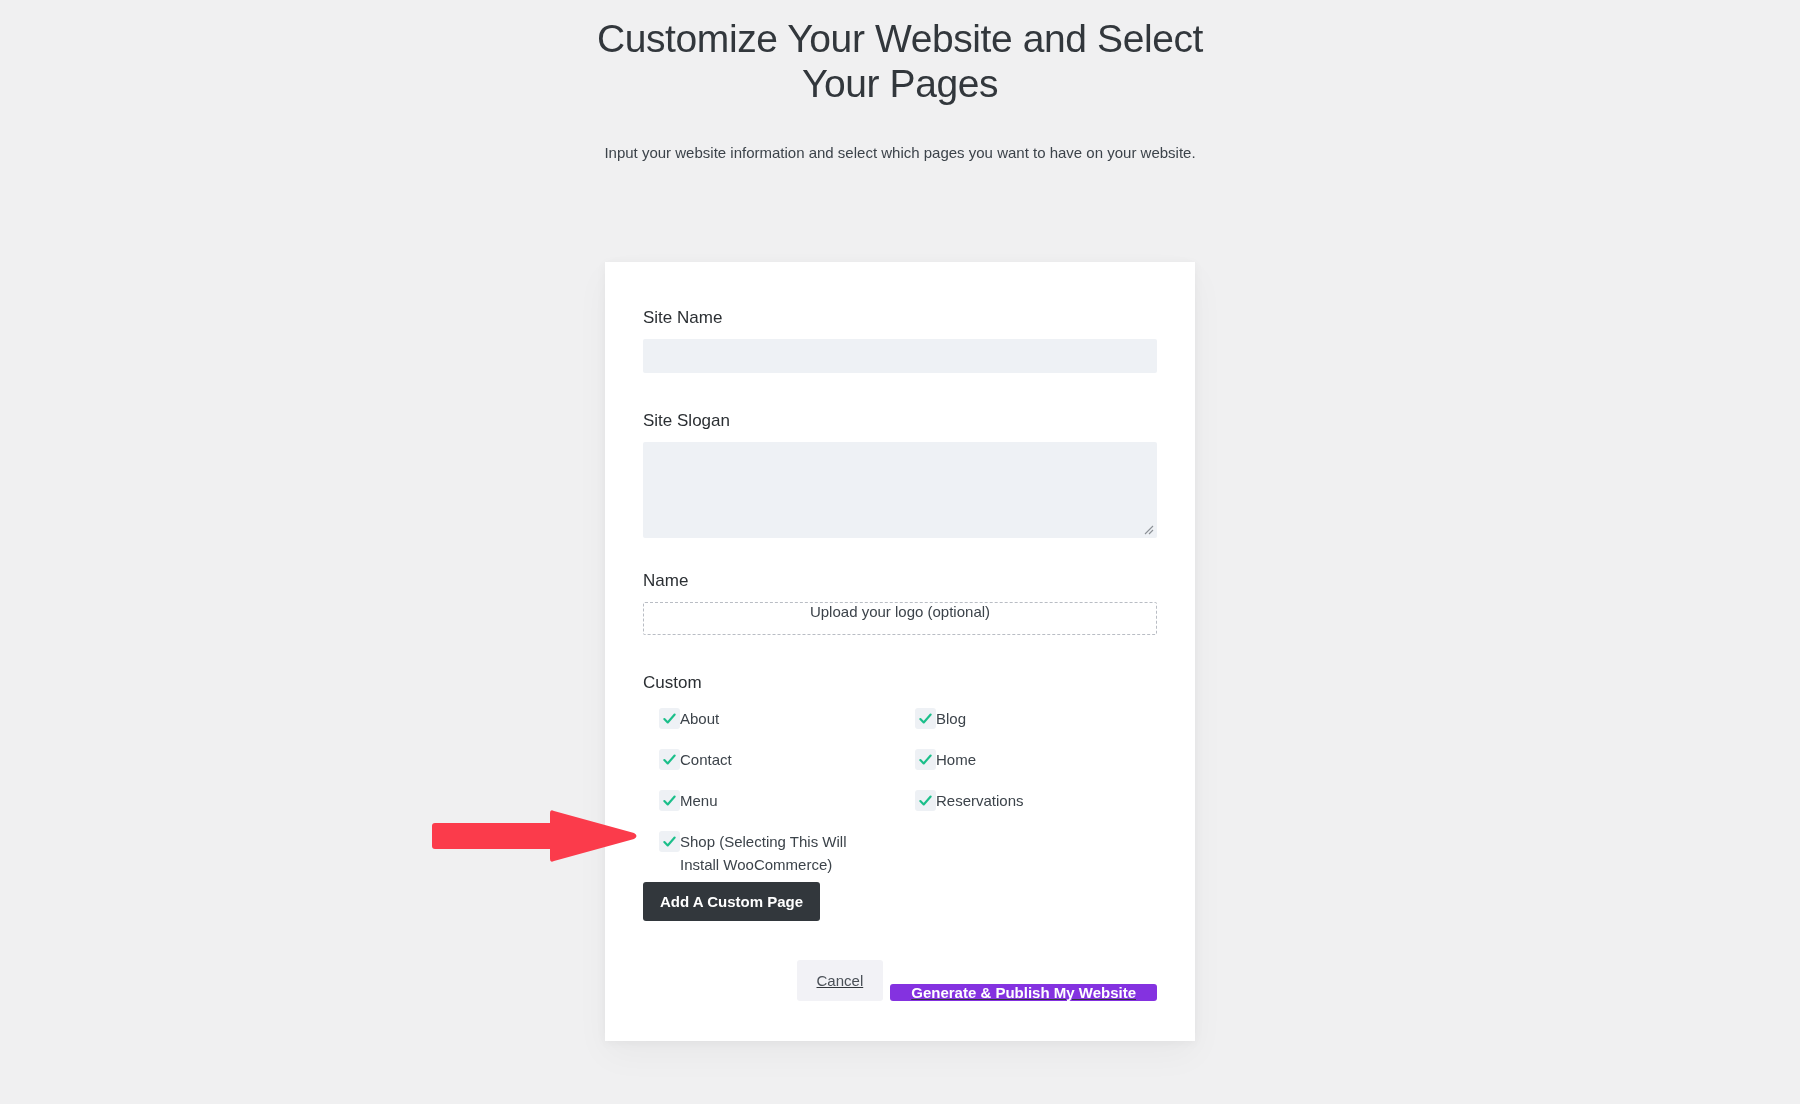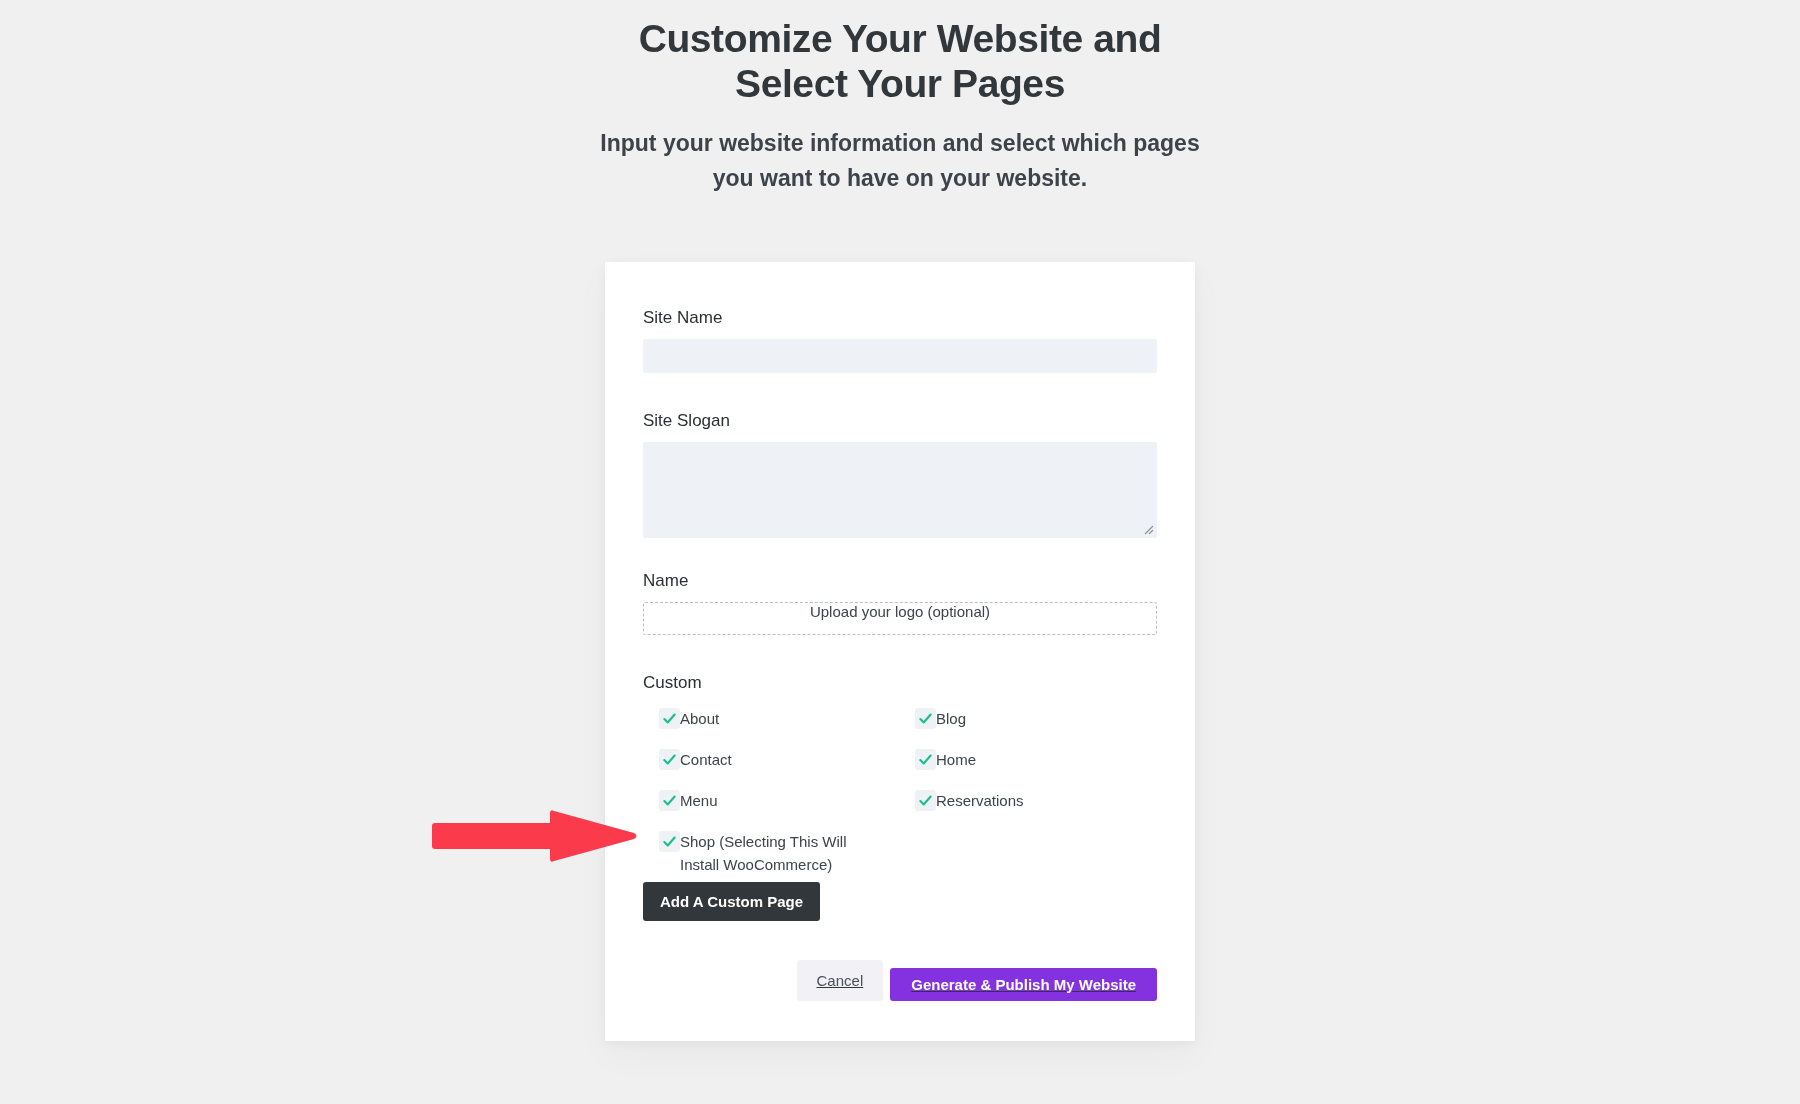--- a/index.html
+++ b/index.html
@@ -34,7 +34,7 @@
   .page-title {
     font-size: 39px;
     line-height: 1.16;
-    font-weight: bold;
+    font-weight: normal;
     color: #32373c;
     letter-spacing: -0.4px;
   }

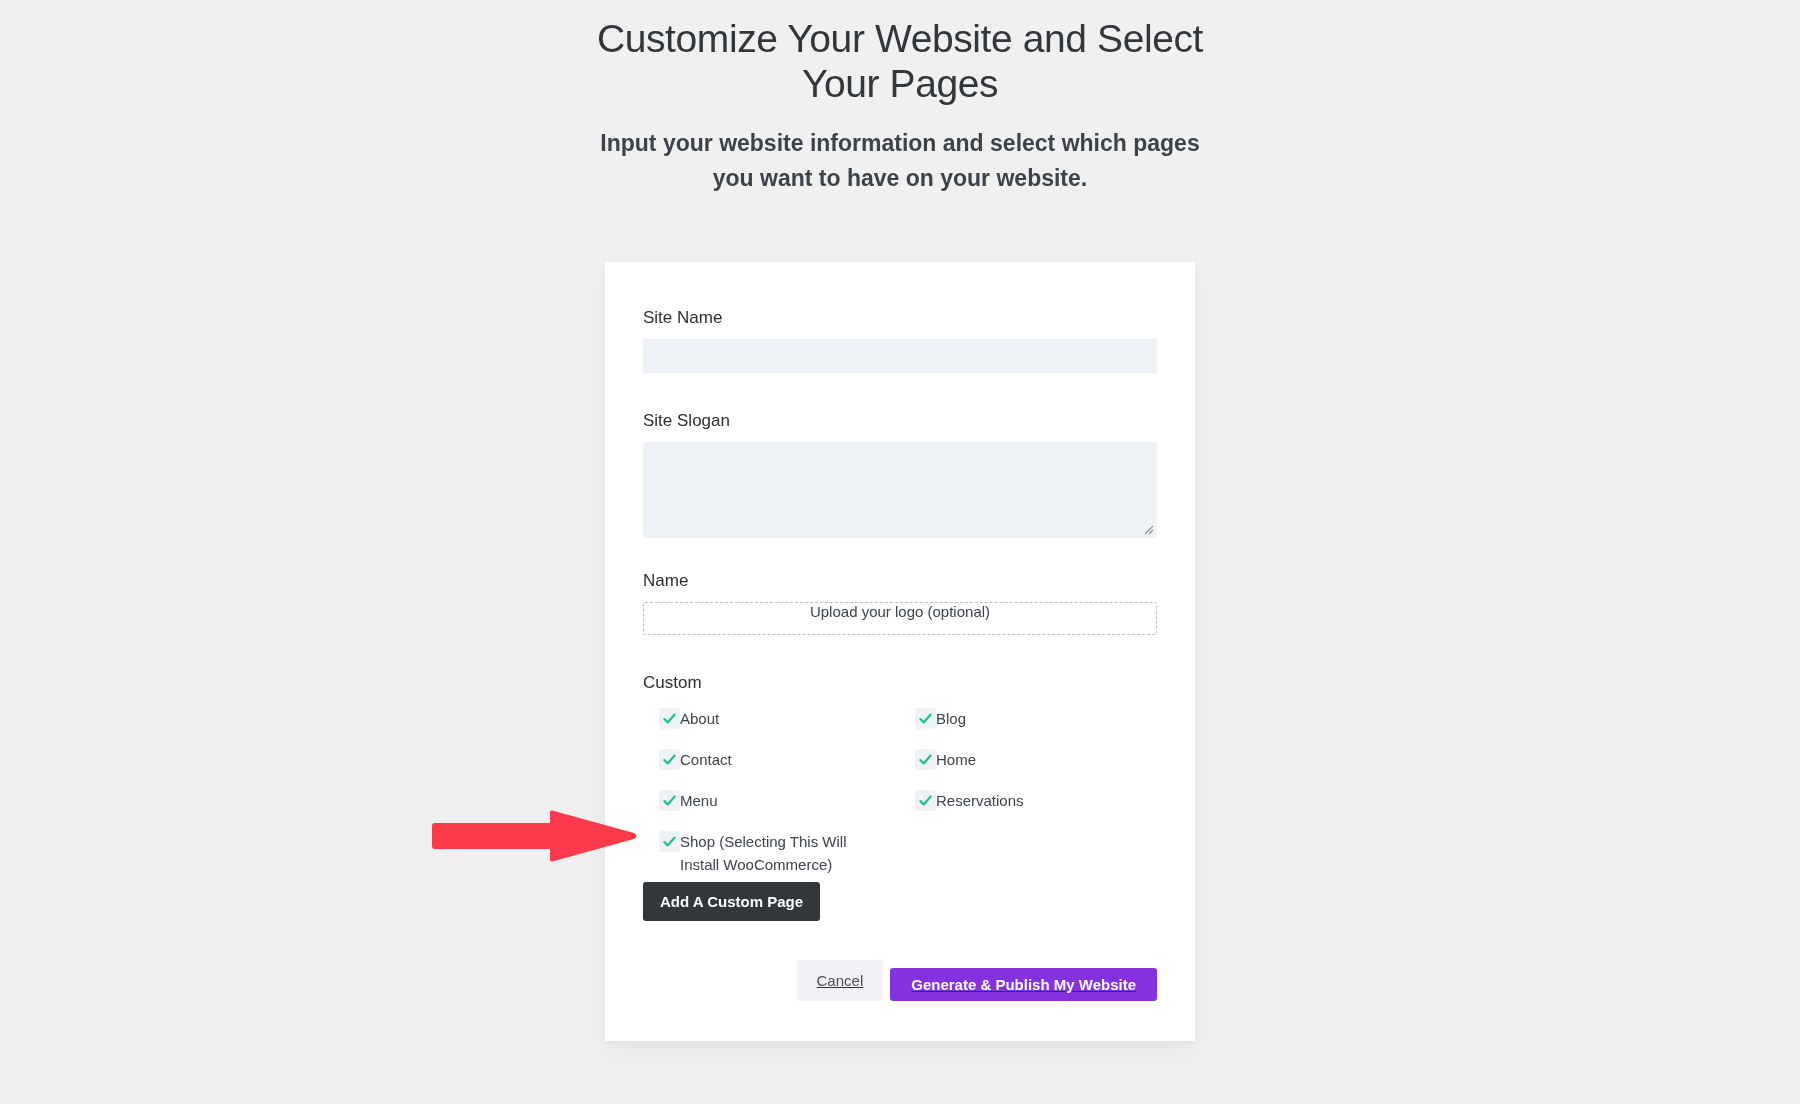--- a/index.html
+++ b/index.html
@@ -40,11 +40,11 @@
   }
 
   .page-subtitle {
-    margin-top: 20px;
-    font-size: 23px;
+    margin-top: 36px;
+    font-size: 15px;
     line-height: 1.5;
     color: #3c434a;
-    font-weight: 700;
+    font-weight: 400;
   }
 
   

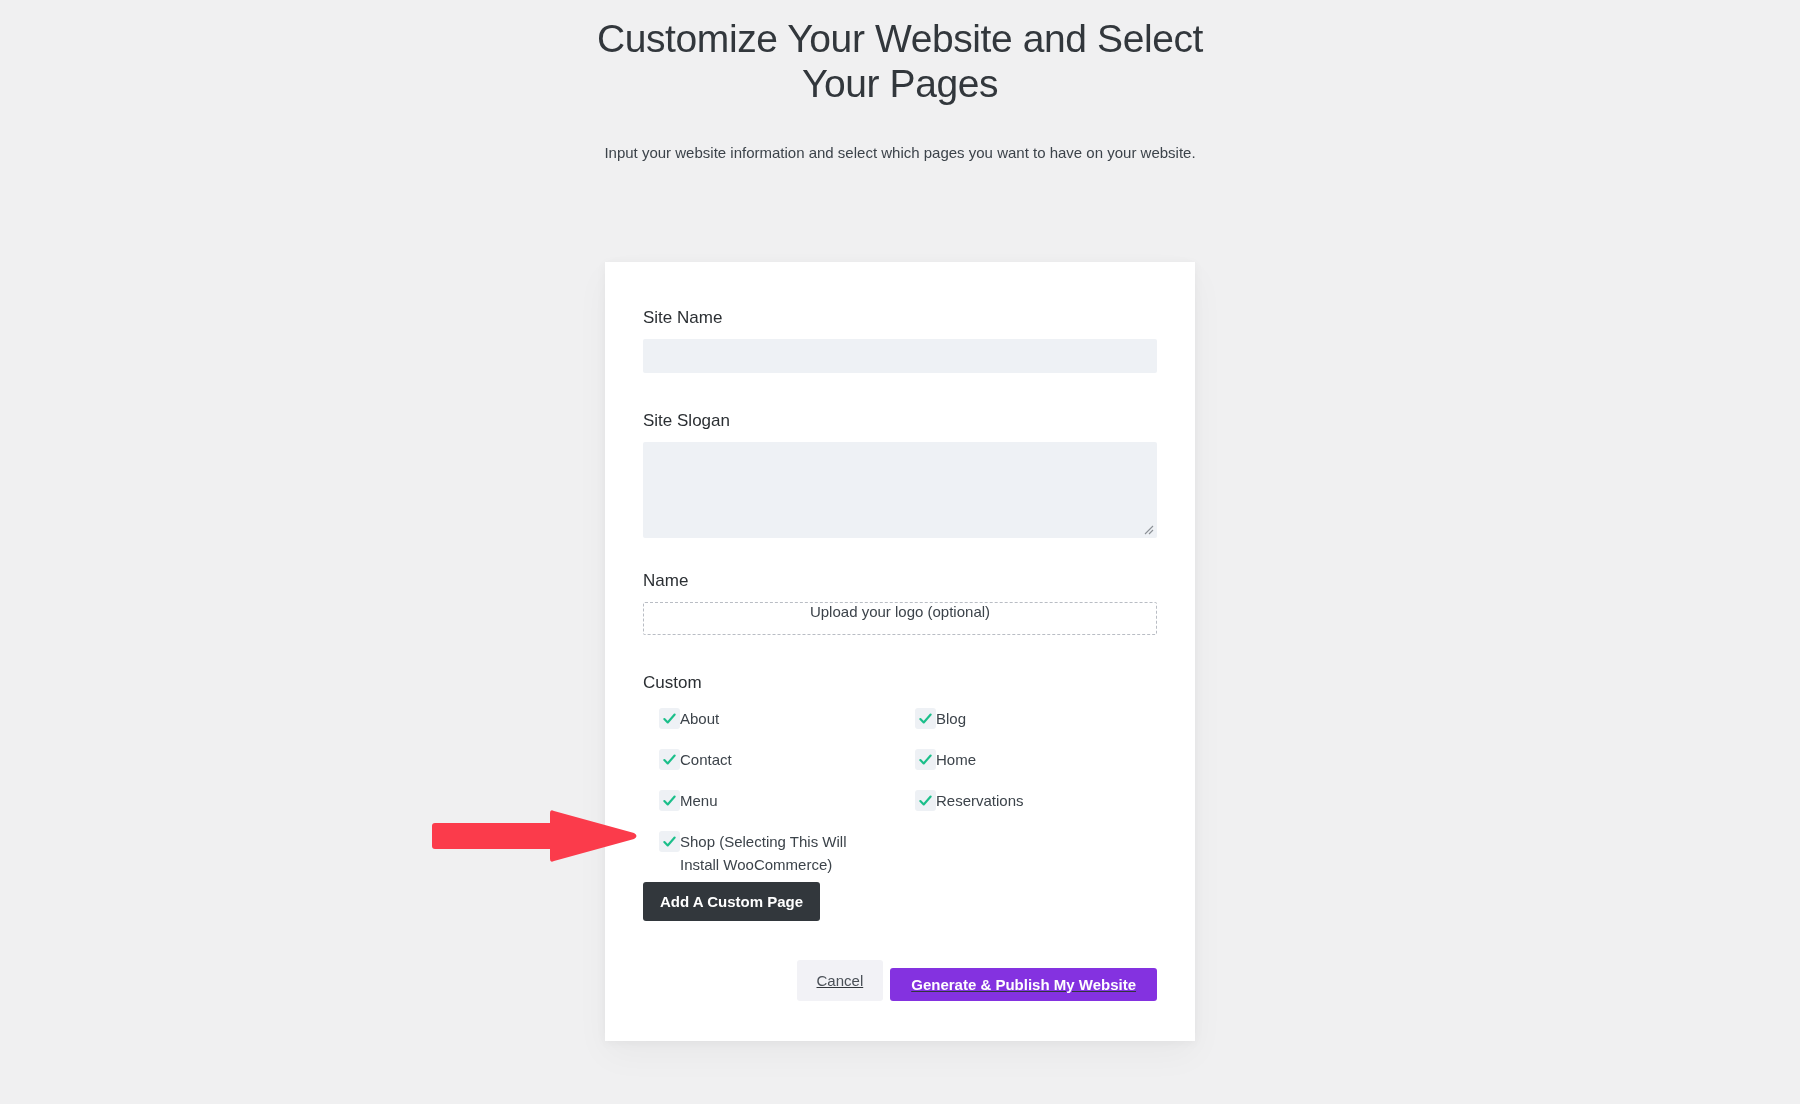--- a/index.html
+++ b/index.html
@@ -207,7 +207,7 @@
     background: #8432e0;
     color: #ffffff;
     font-weight: bold;
-    padding: 8px 21px;
+    padding: 0 21px;
   }
 
   

